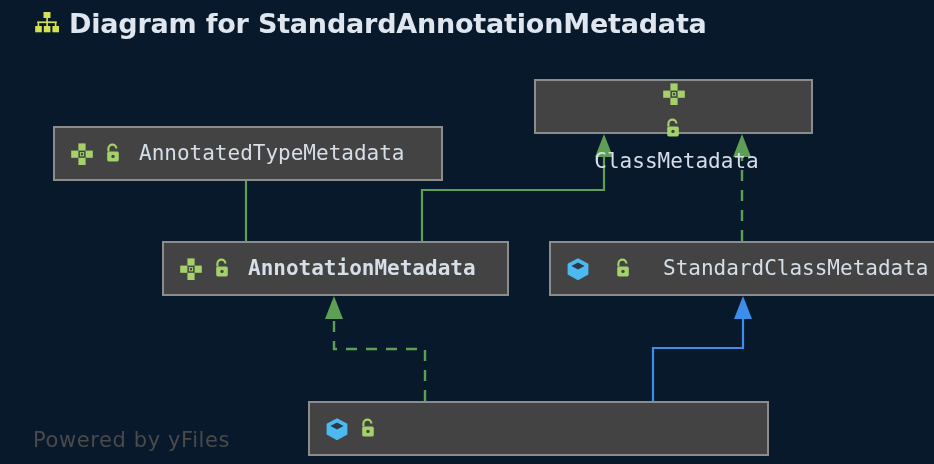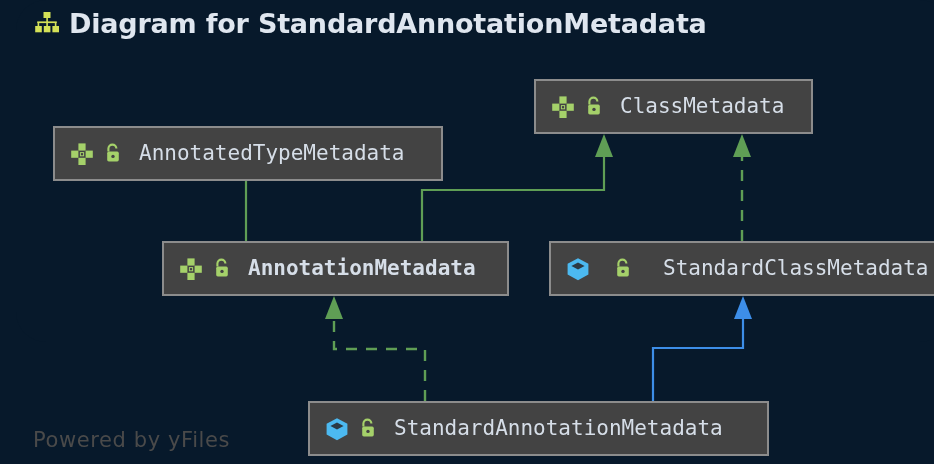--- a/index.html
+++ b/index.html
@@ -89,7 +89,7 @@
   }
 
   #node-annotatedtypemetadata { left: 37px;  top: 79px;  width: 390px; height: 55px; margin-top: 47px; }
-  #node-classmetadata         { left: 518px; top: 79px;  width: 279px; height: 55px; }
+  #node-classmetadata         { left: 518px; top: 79px;  width: 279px; height: 55px; flex-direction: column; }
   #node-annotationmetadata    { left: 146px; top: 241px; width: 347px; height: 55px; font-weight: bold; }
   #node-standardclassmetadata { left: 533px; top: 241px; width: 388px; height: 55px; gap: 24px; }
   #node-standardannotationmetadata { left: 292px; top: 401px; width: 461px; height: 55px; }

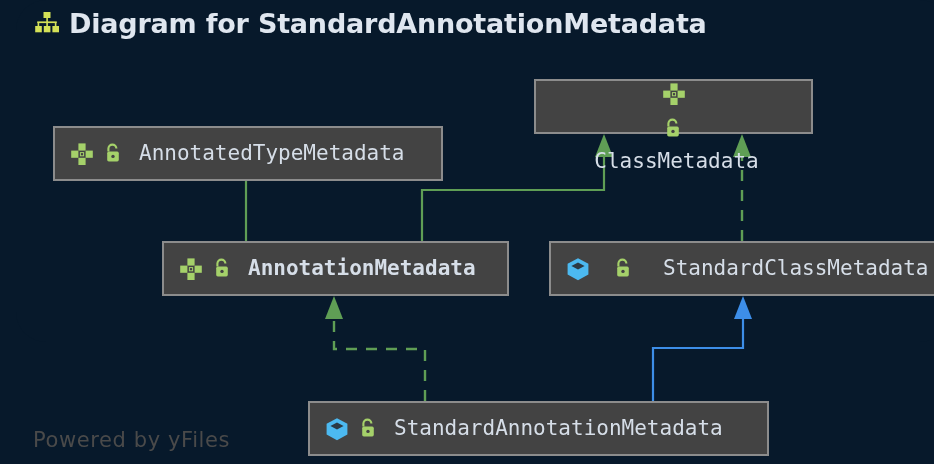--- a/index.html
+++ b/index.html
@@ -237,7 +237,6 @@
       <rect x="4.2" y="9.6" width="11.6" height="9.8" rx="1.6" fill="#a5d16a"></rect>
       <circle cx="10" cy="14.4" r="1.7" fill="#434343"></circle>
     </svg>
-    <span class="node-label">StandardAnnotationMetadata</span>
   </div>
 
   <div class="watermark">Powered by yFiles</div>

